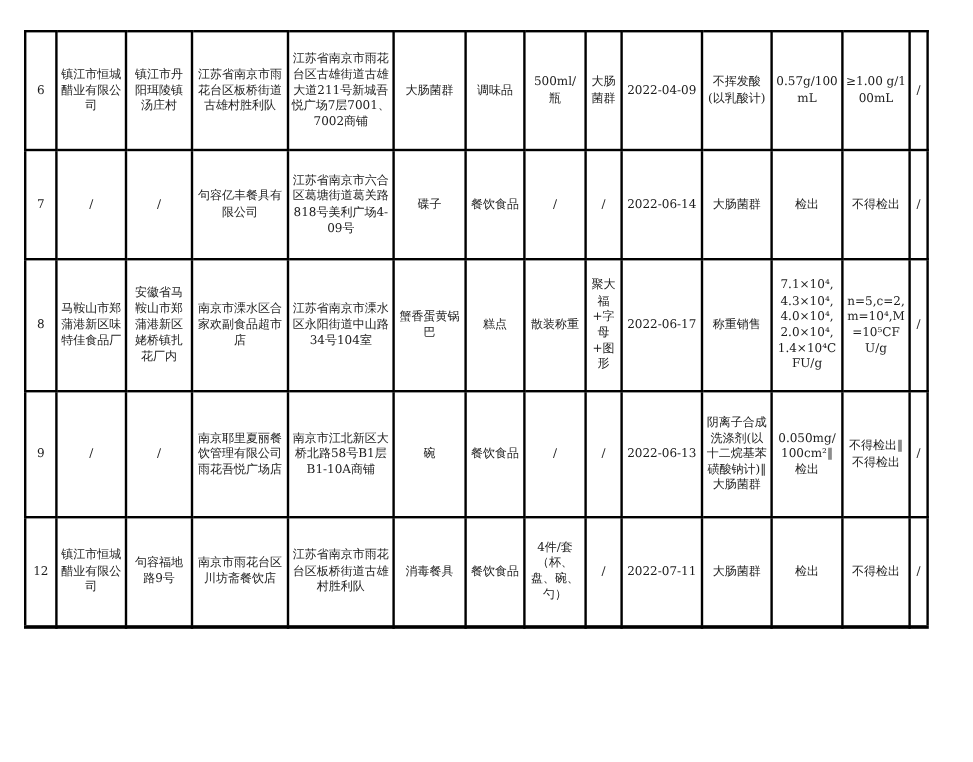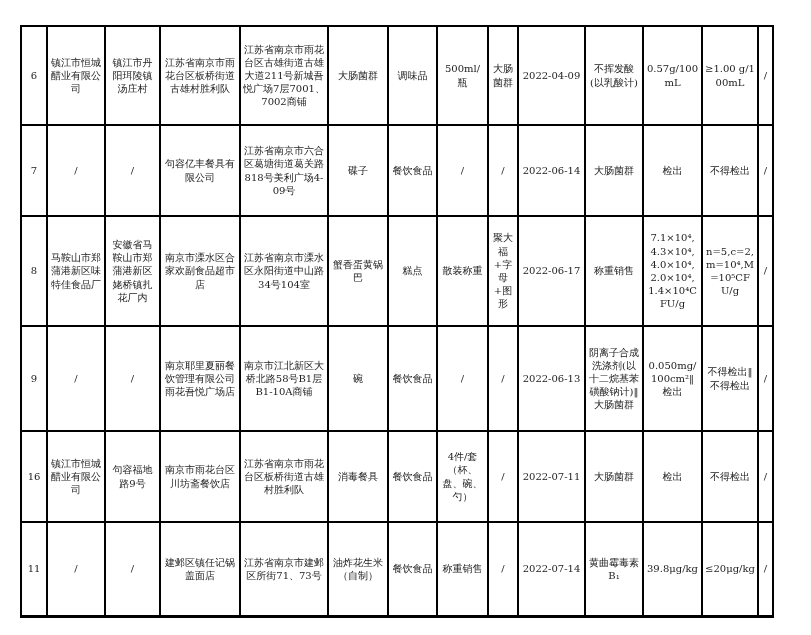--- a/index.html
+++ b/index.html
@@ -141,7 +141,7 @@
         <td>/</td>
       </tr>
       <tr class="r5">
-        <td>16</td>
+        <td>12</td>
         <td>镇江市恒城醋业有限公司</td>
         <td>句容福地路9号</td>
         <td>南京市雨花台区川坊斋餐饮店</td>

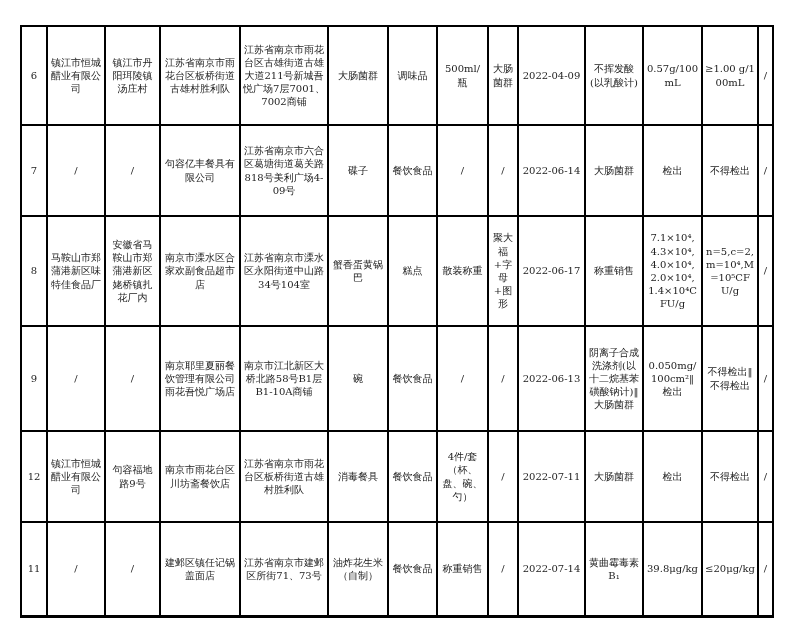--- a/index.html
+++ b/index.html
@@ -156,22 +156,6 @@
         <td>不得检出</td>
         <td>/</td>
       </tr>
-      <tr class="r6">
-        <td>11</td>
-        <td>/</td>
-        <td>/</td>
-        <td>建邺区镇任记锅盖面店</td>
-        <td>江苏省南京市建邺区所街71、73号</td>
-        <td>油炸花生米（自制）</td>
-        <td>餐饮食品</td>
-        <td>称重销售</td>
-        <td>/</td>
-        <td>2022-07-14</td>
-        <td>黄曲霉毒素B₁</td>
-        <td>39.8μg/kg</td>
-        <td>≤20μg/kg</td>
-        <td>/</td>
-      </tr>
     </tbody>
   </table>
 </div>

